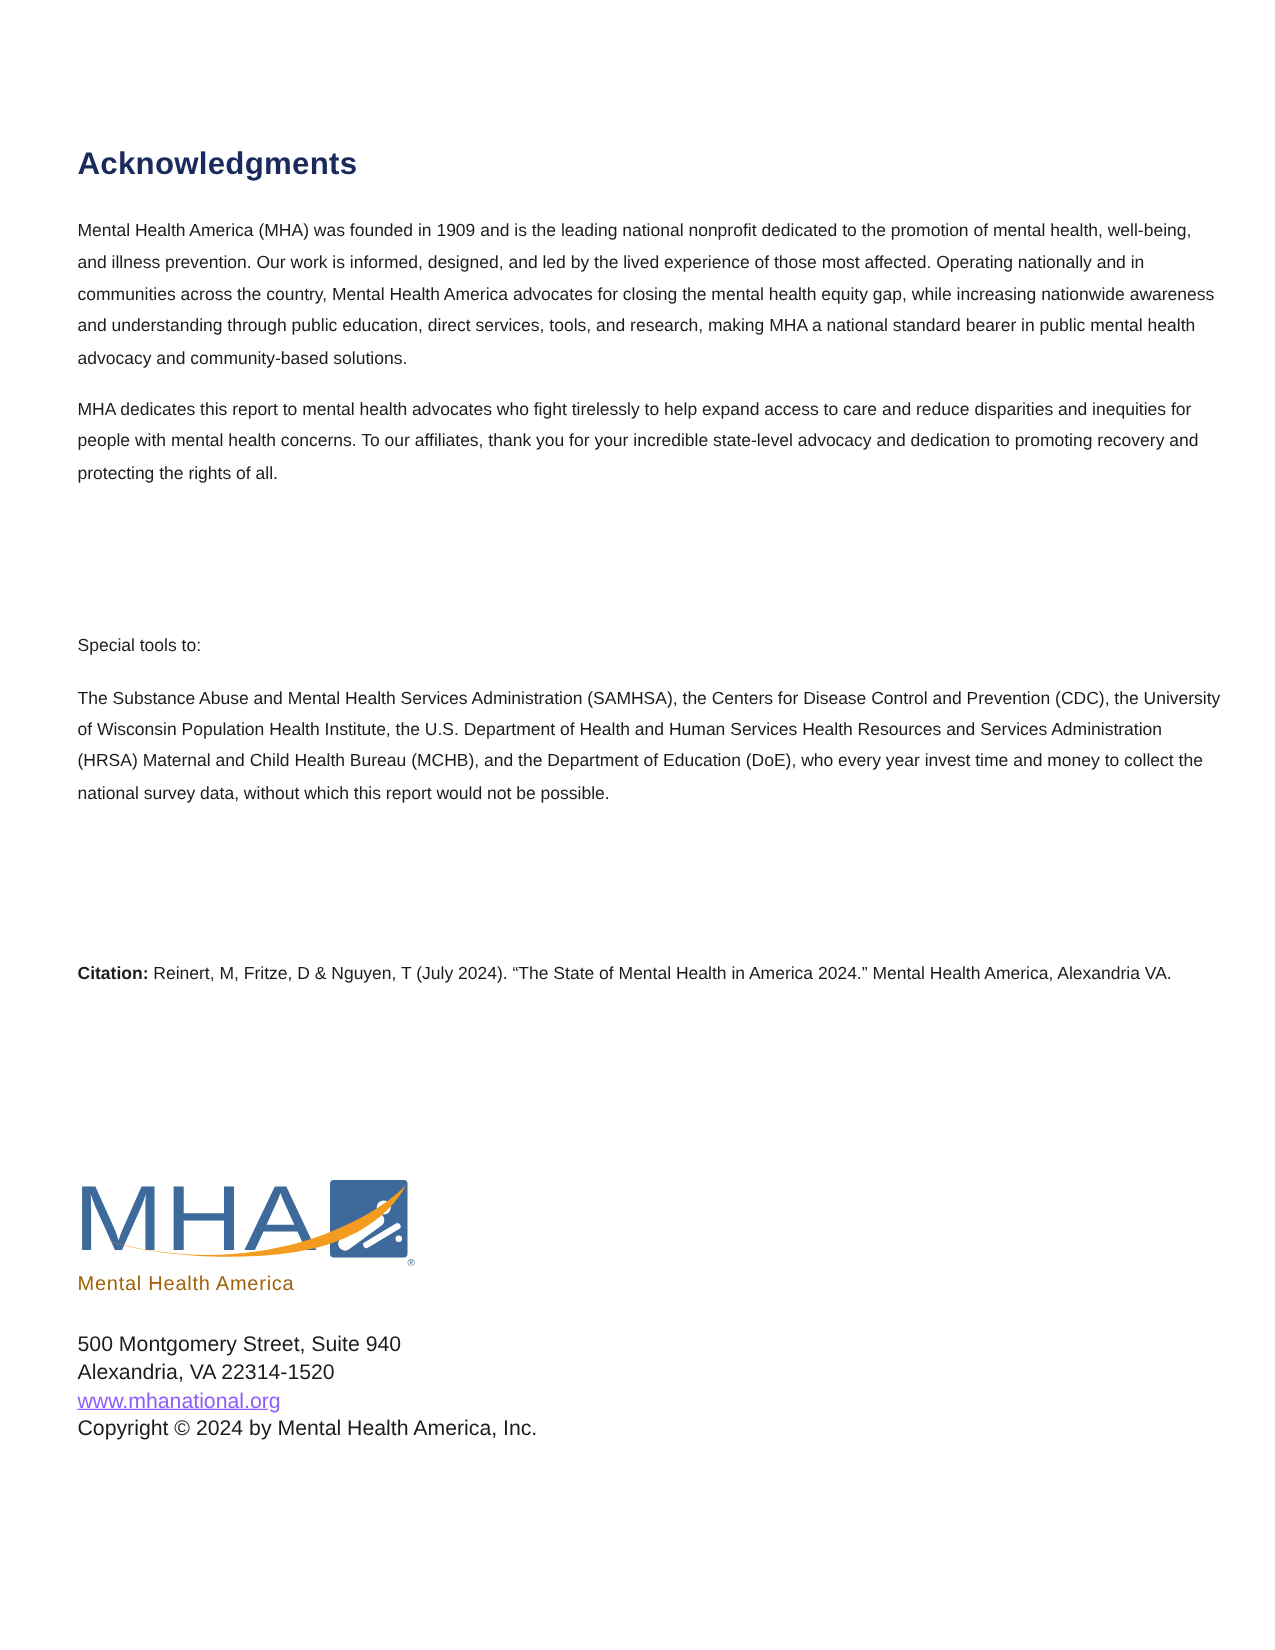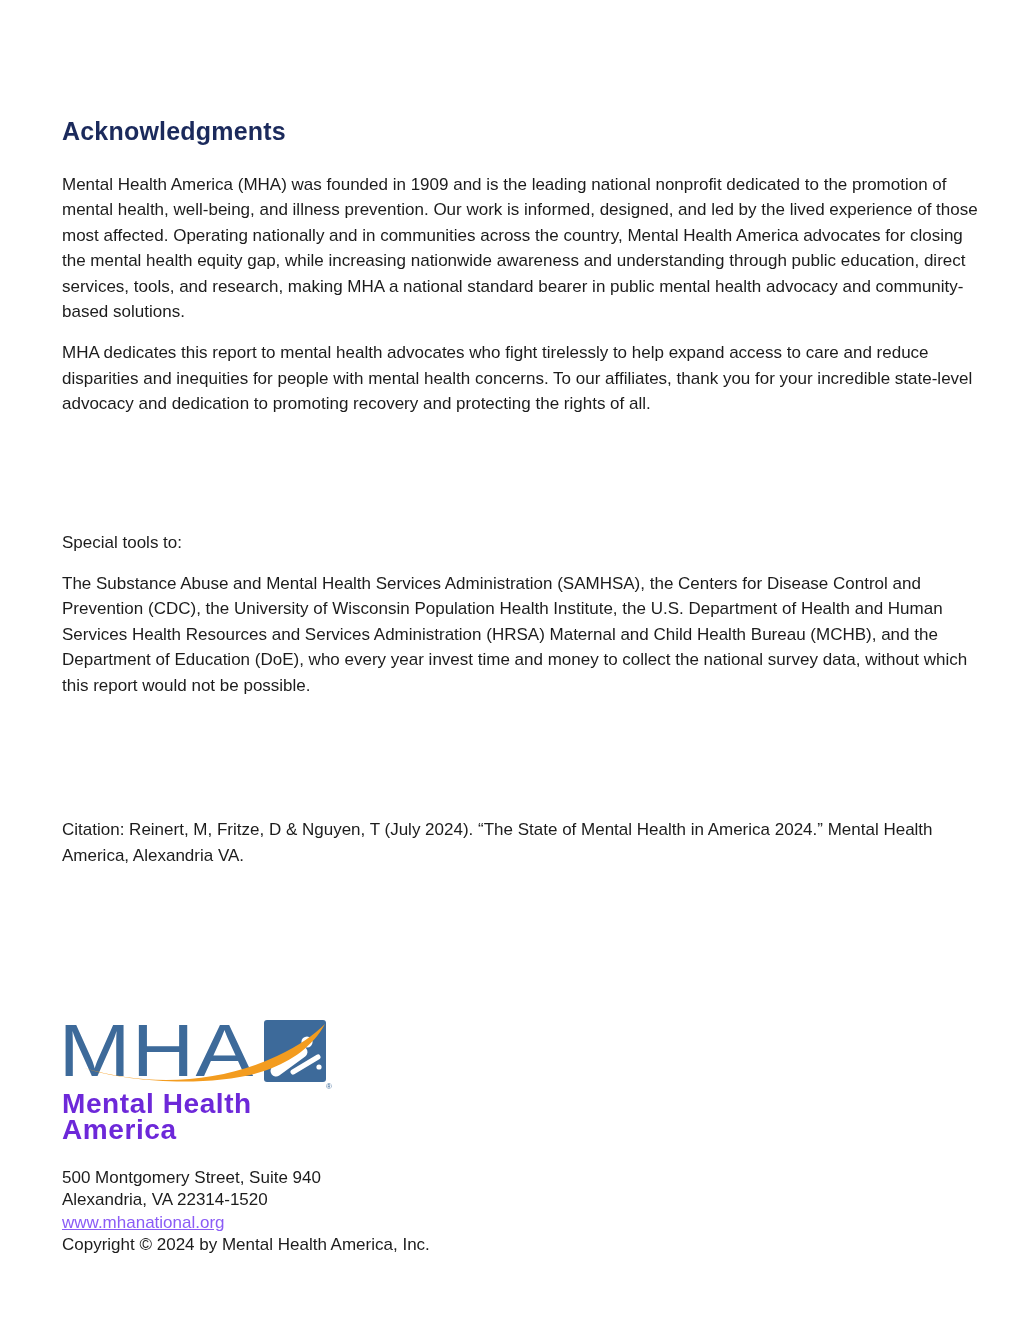--- a/index.html
+++ b/index.html
@@ -23,7 +23,7 @@
     margin: 0 0 26px 0;
   }
   .para {
-    font-size: 17px;
+    font-size: 14px;
     line-height: 25.4px;
     margin: 0 0 16px 0;
     color: #1c1c1c;

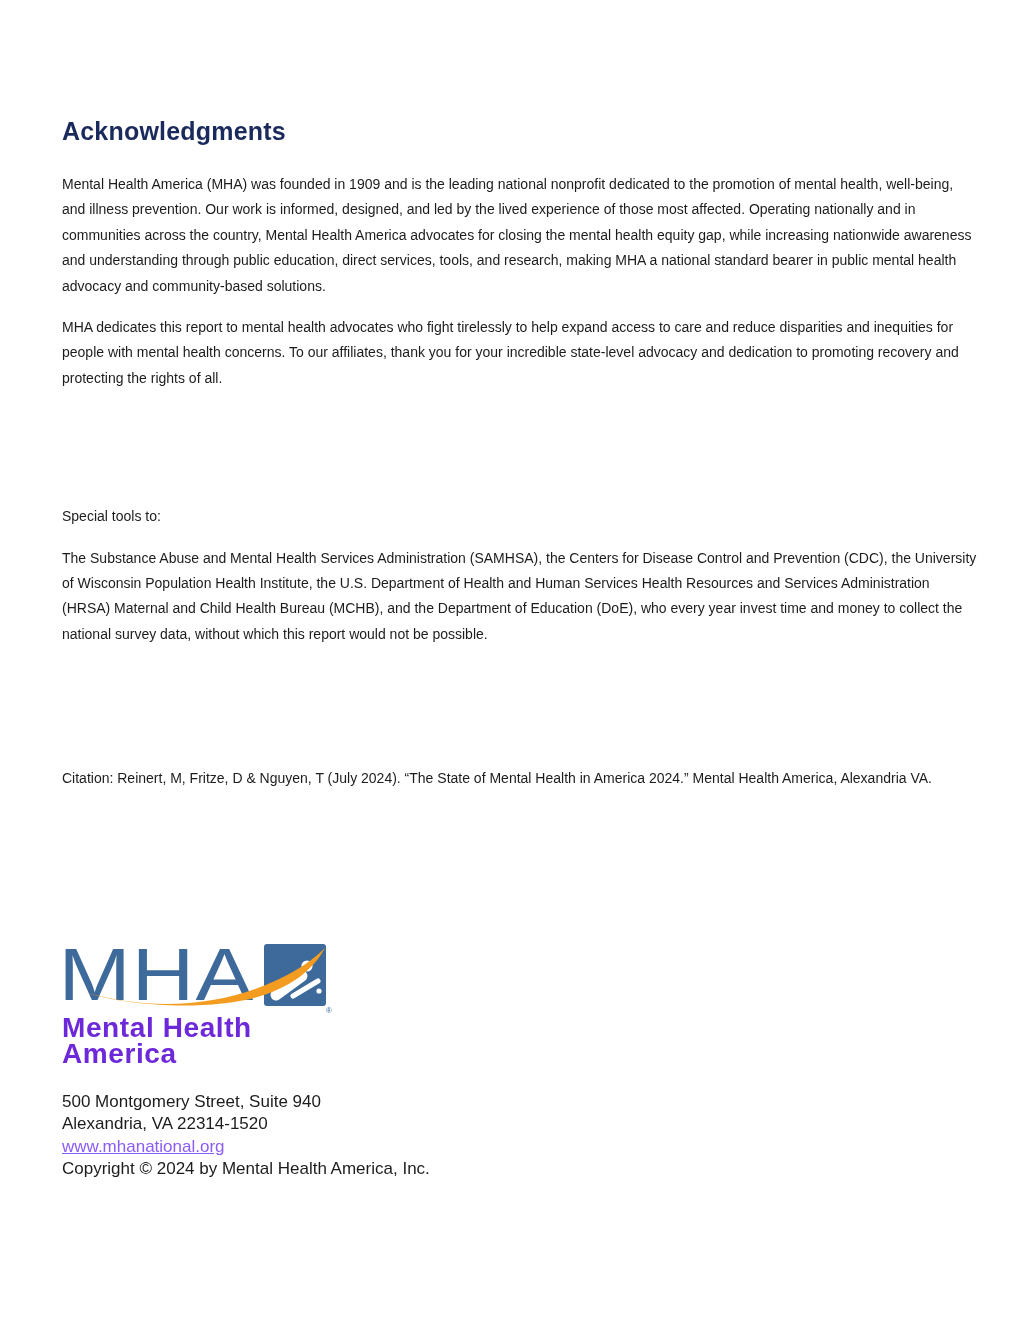--- a/index.html
+++ b/index.html
@@ -32,7 +32,7 @@
   .spacer-1 { height: 97px; }
   .spacer-2 { height: 103px; }
   .spacer-3 { height: 152px; }
-  .bold { font-weight: 400; }
+  .bold { font-weight: 700; }
   .logo-block { width: 276px; }
   .logo-svg { display: block; }
   .logo-wordmark {

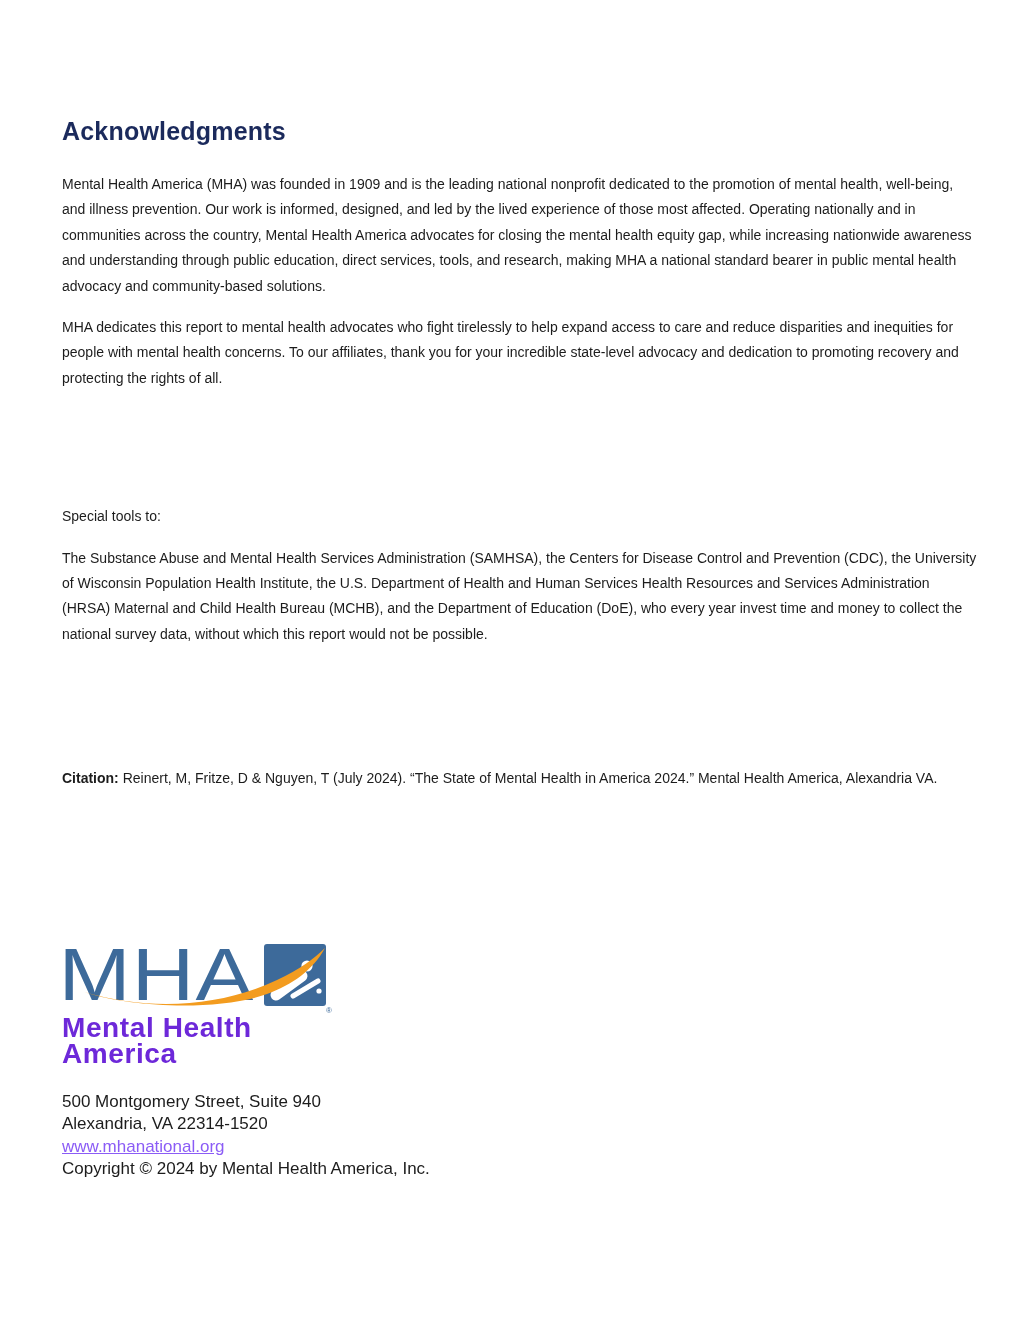--- a/index.html
+++ b/index.html
@@ -36,12 +36,12 @@
   .logo-block { width: 276px; }
   .logo-svg { display: block; }
   .logo-wordmark {
-    font-size: 28px;
+    font-size: 16px;
     line-height: 26px;
-    color: #6d28d9;
+    color: #a16207;
     letter-spacing: 0.6px;
     margin-top: 1px;
-    font-weight: 700;
+    font-weight: 400;
   }
   .footer {
     margin-top: 24px;

